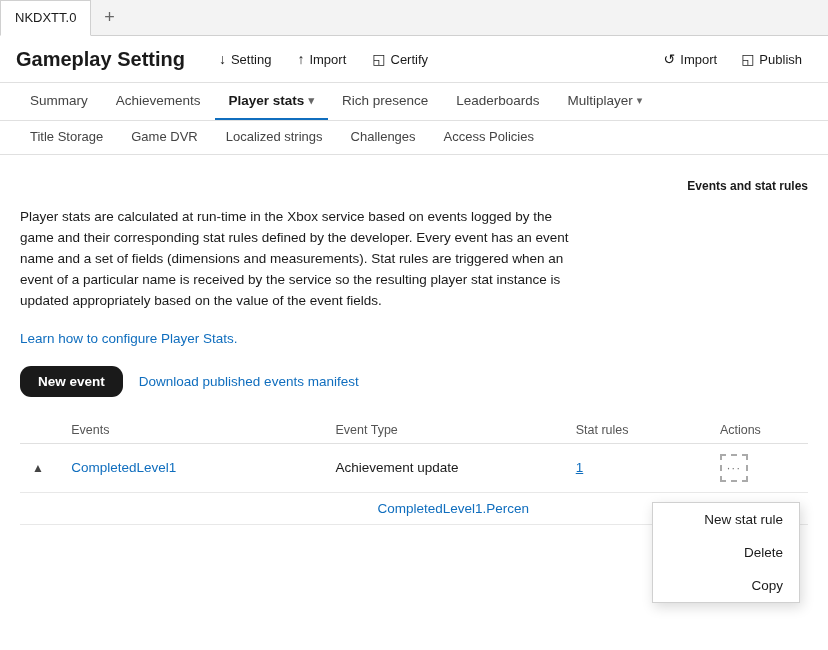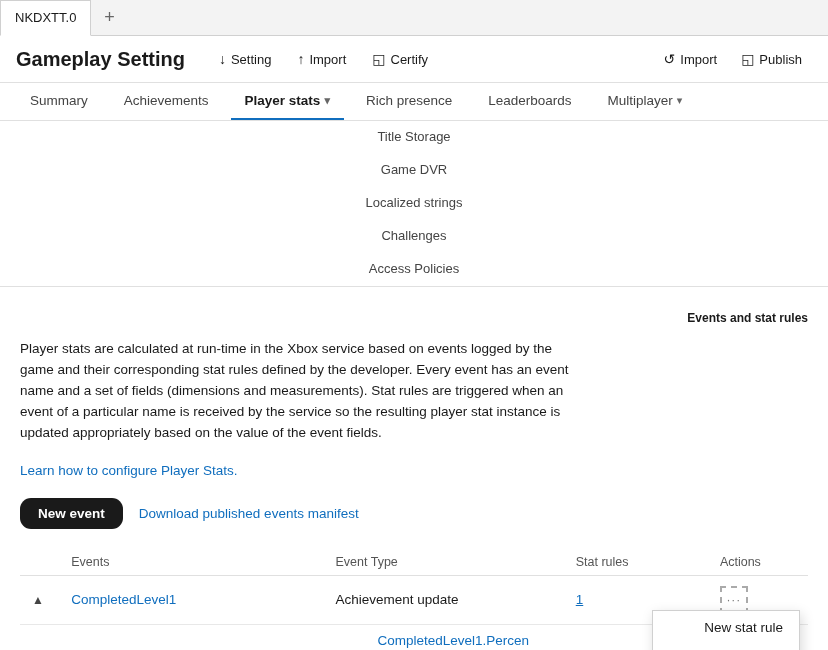--- a/index.html
+++ b/index.html
@@ -93,7 +93,7 @@
       align-items: center;
       padding: 0 16px;
       border-bottom: 1px solid #e0e0e0;
-      gap: 8px;
+      gap: 0;
     }
     .nav-item {
       padding: 10px 14px;

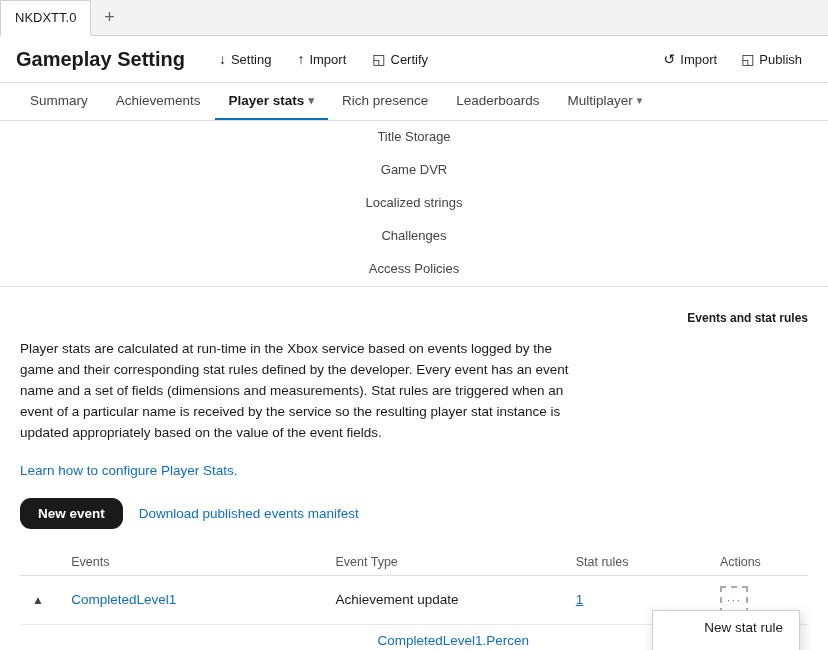--- a/index.html
+++ b/index.html
@@ -125,7 +125,6 @@
       padding: 0 16px;
       border-bottom: 1px solid #e0e0e0;
       gap: 0;
-      flex-direction: column;
     }
     .sec-nav-item {
       padding: 8px 14px;

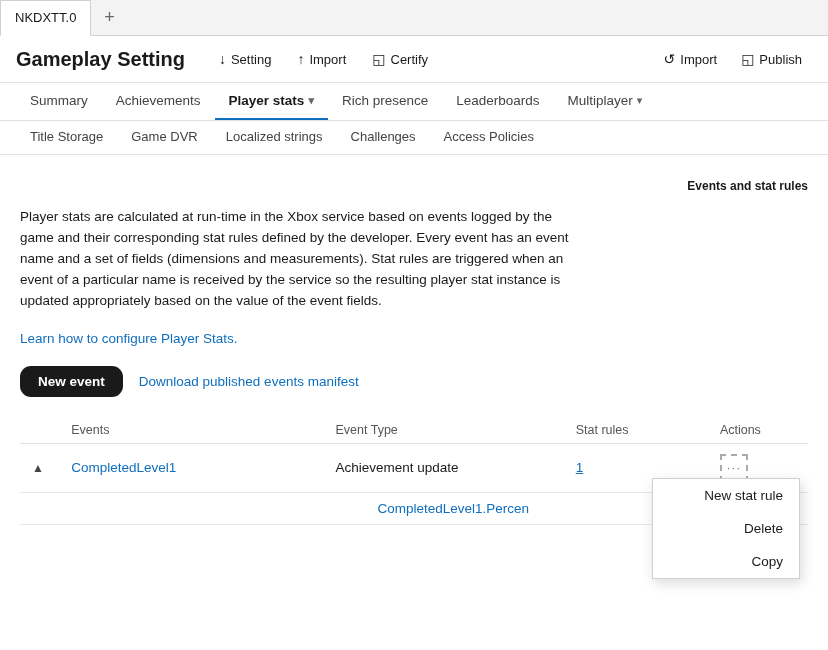--- a/index.html
+++ b/index.html
@@ -260,7 +260,7 @@
     .context-menu {
       position: absolute;
       right: 0;
-      top: 24px;
+      top: 48px;
       background: #fff;
       border: 1px solid #d0d0d0;
       box-shadow: 2px 4px 12px rgba(0,0,0,0.15);

